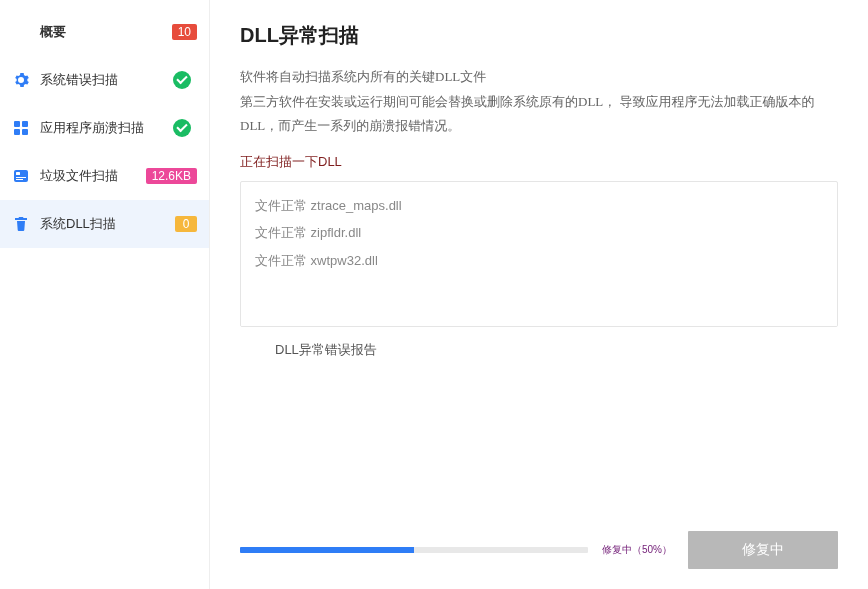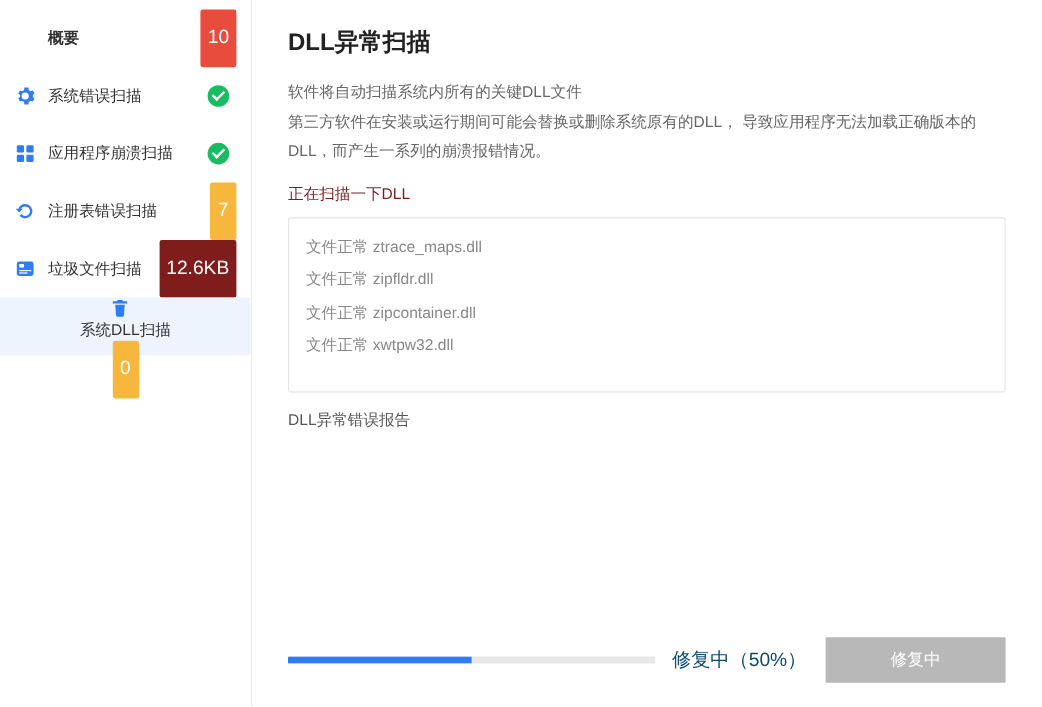--- a/index.html
+++ b/index.html
@@ -50,8 +50,8 @@
   font-weight: 700;
 }
 .sidebar-item .badge {
-  font-size: 16px;
-  padding: 15px 6px;
+  font-size: 12px;
+  padding: 1px 6px;
   border-radius: 2px;
   color: #fff;
   min-width: 22px;

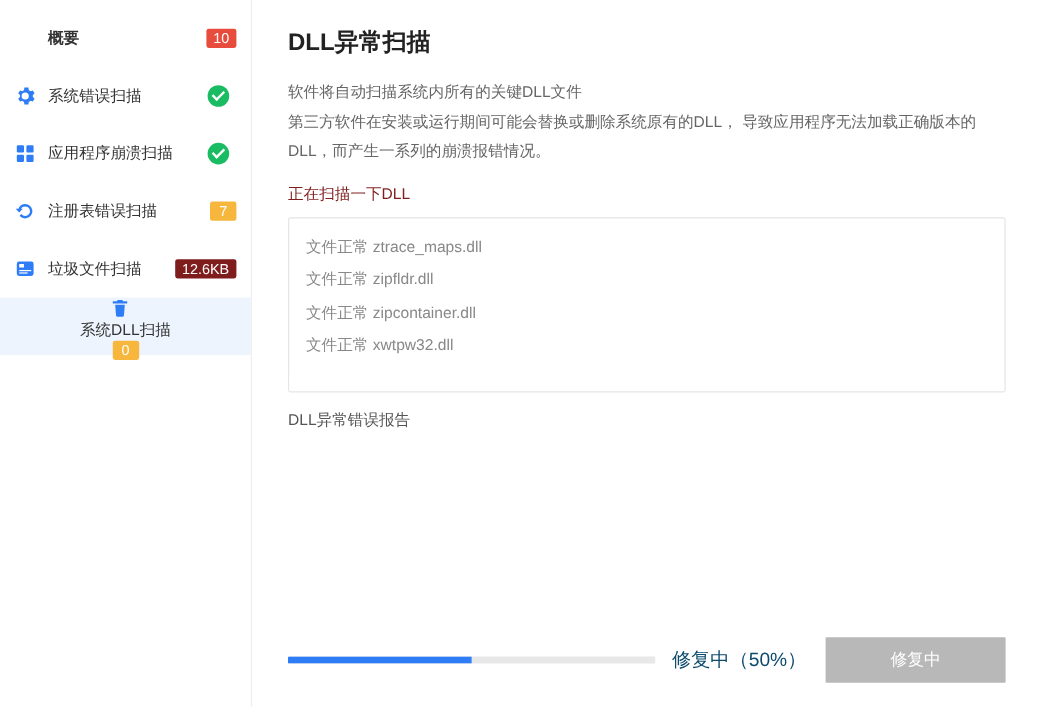--- a/index.html
+++ b/index.html
@@ -102,6 +102,7 @@
   font-size: 13px;
   color: #666;
   line-height: 1.9;
+  font-family: Liberation Serif, serif;
 }
 .scan-status {
   font-size: 13px;

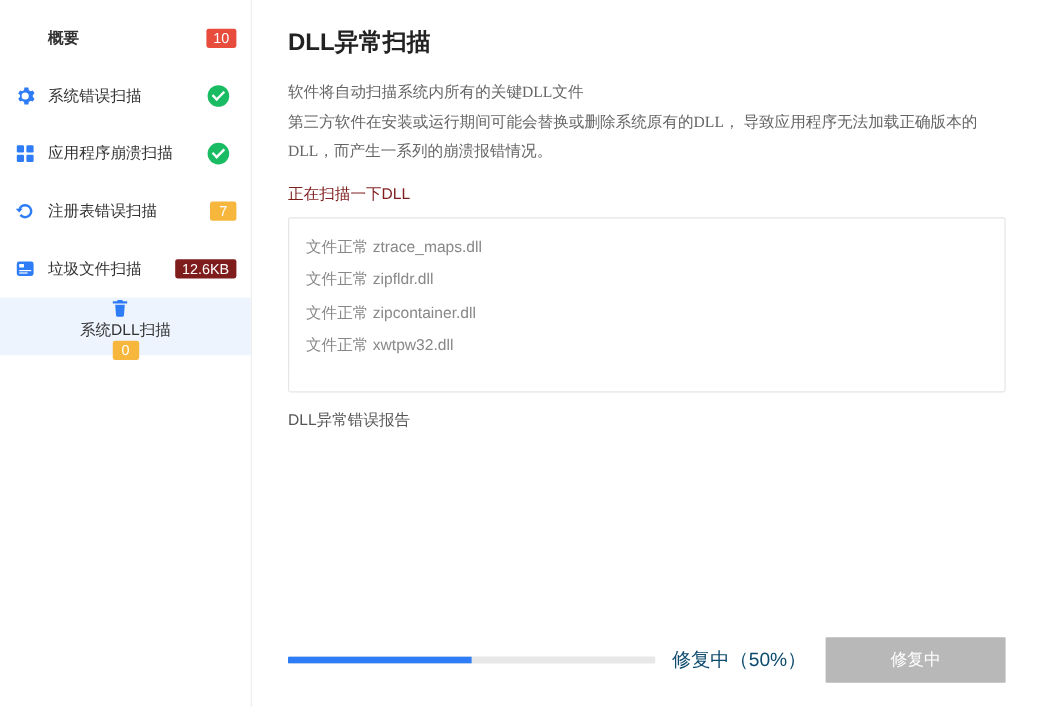--- a/index.html
+++ b/index.html
@@ -218,15 +218,6 @@
       </span>
   </div>
 
-  <div class="sidebar-item">
-    <span class="icon">
-      <svg width="16" height="16" viewBox="0 0 16 16">
-          <path class="ic-blue" d="M8 2a6 6 0 00-5.65 4H0l3 3 3-3H4.5A4 4 0 118 12a3.98 3.98 0 01-3.18-1.58l-1.54 1.3A6 6 0 108 2z"></path>
-        </svg>
-    </span>
-    <span class="label">注册表错误扫描</span>
-    <span class="badge badge-yellow">7</span>
-  </div>
 
   <div class="sidebar-item">
     <span class="icon">

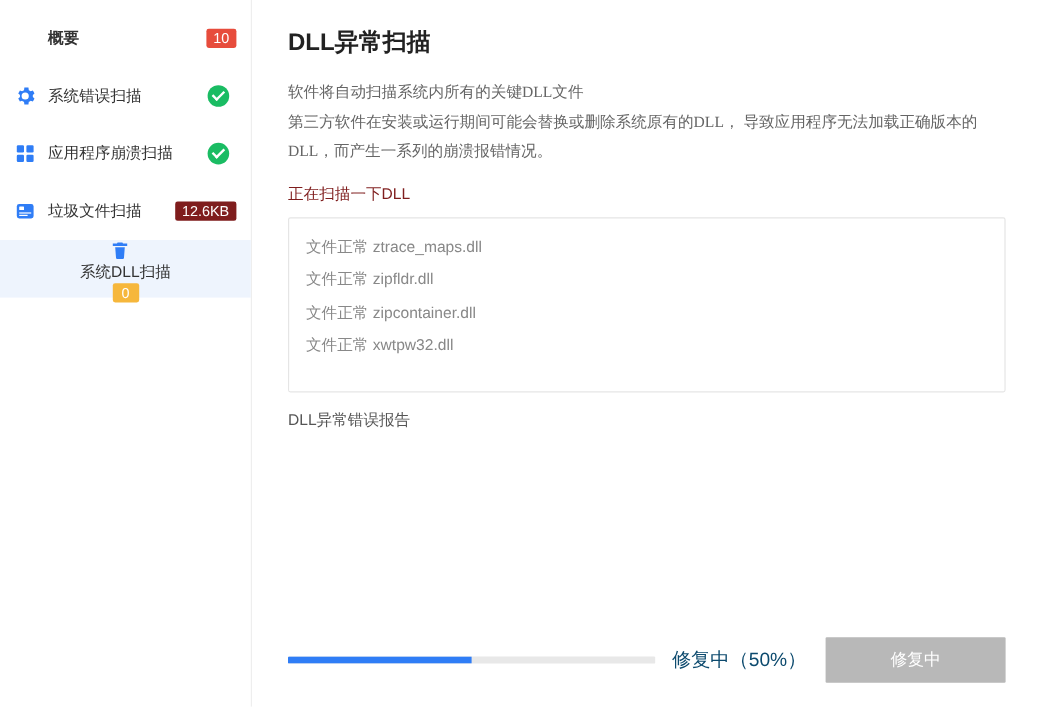--- a/index.html
+++ b/index.html
@@ -65,7 +65,7 @@
   min-width: auto;
 }
 .badge-yellow { background: #f6b73c; color: #333; }
-.badge-orange { background: #7f1d1d; color: #333; }
+.badge-orange { background: #ec4899; color: #333; }
 
 .checkmark-circle {
   width: 18px;

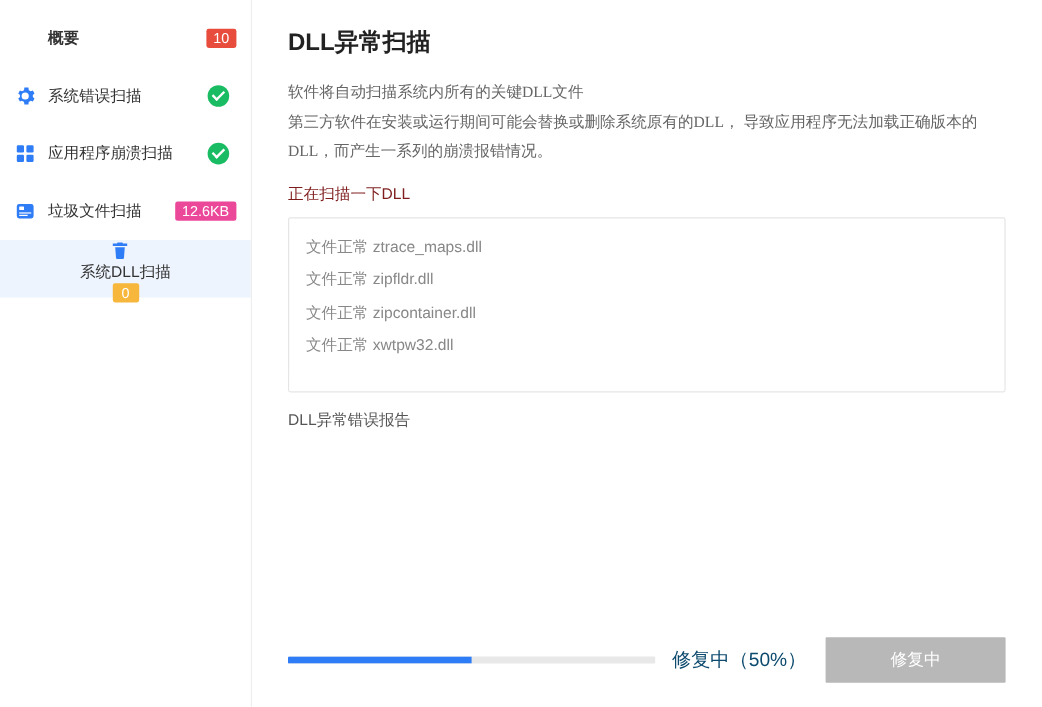--- a/index.html
+++ b/index.html
@@ -29,7 +29,6 @@
 }
 .sidebar-item.active {
   background: #eef4fd;
-  flex-direction: column;
 }
 .sidebar-item .icon {
   width: 18px;

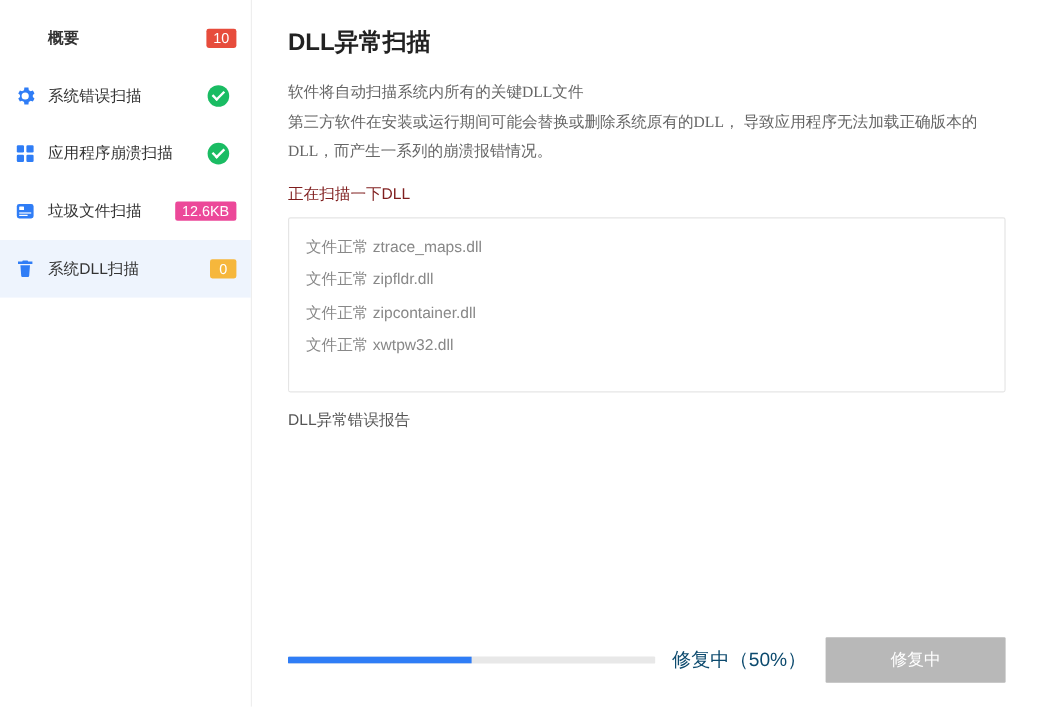--- a/index.html
+++ b/index.html
@@ -252,7 +252,6 @@
   <div class="scan-list">
     <div class="scan-list-row">文件正常 ztrace_maps.dll</div>
     <div class="scan-list-row">文件正常 zipfldr.dll</div>
-    <div class="scan-list-row">文件正常 zipcontainer.dll</div>
     <div class="scan-list-row">文件正常 xwtpw32.dll</div>
   </div>
 

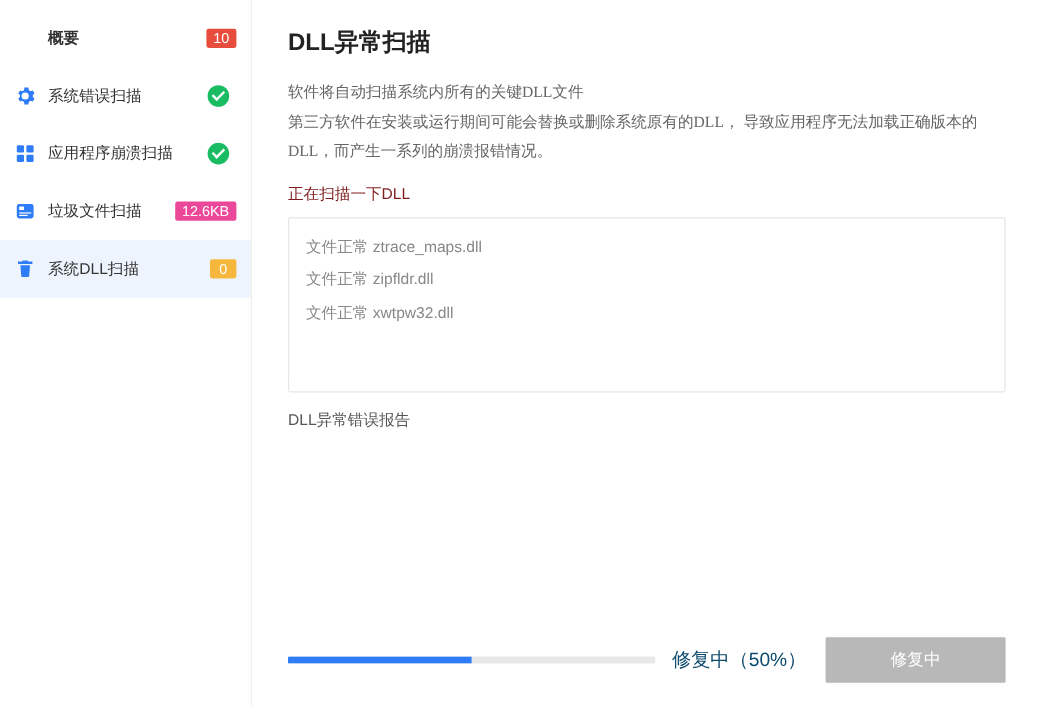--- a/index.html
+++ b/index.html
@@ -134,6 +134,7 @@
   font-size: 13px;
   color: #555;
   margin-top: 14px;
+  margin-left: 35px;
 }
 .footer {
   margin-top: auto;

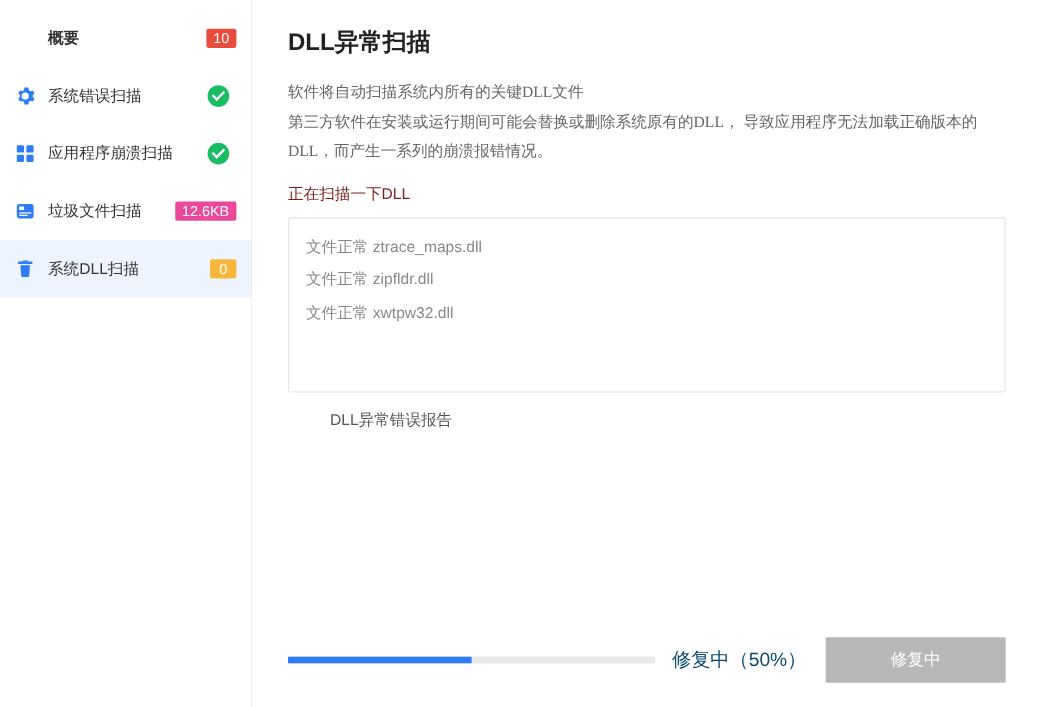--- a/index.html
+++ b/index.html
@@ -162,8 +162,8 @@
   background: #2f7df6;
 }
 .progress-text {
-  font-size: 16px;
-  color: #0c4a6e;
+  font-size: 10px;
+  color: #701a75;
   white-space: nowrap;
 }
 .repair-btn {

